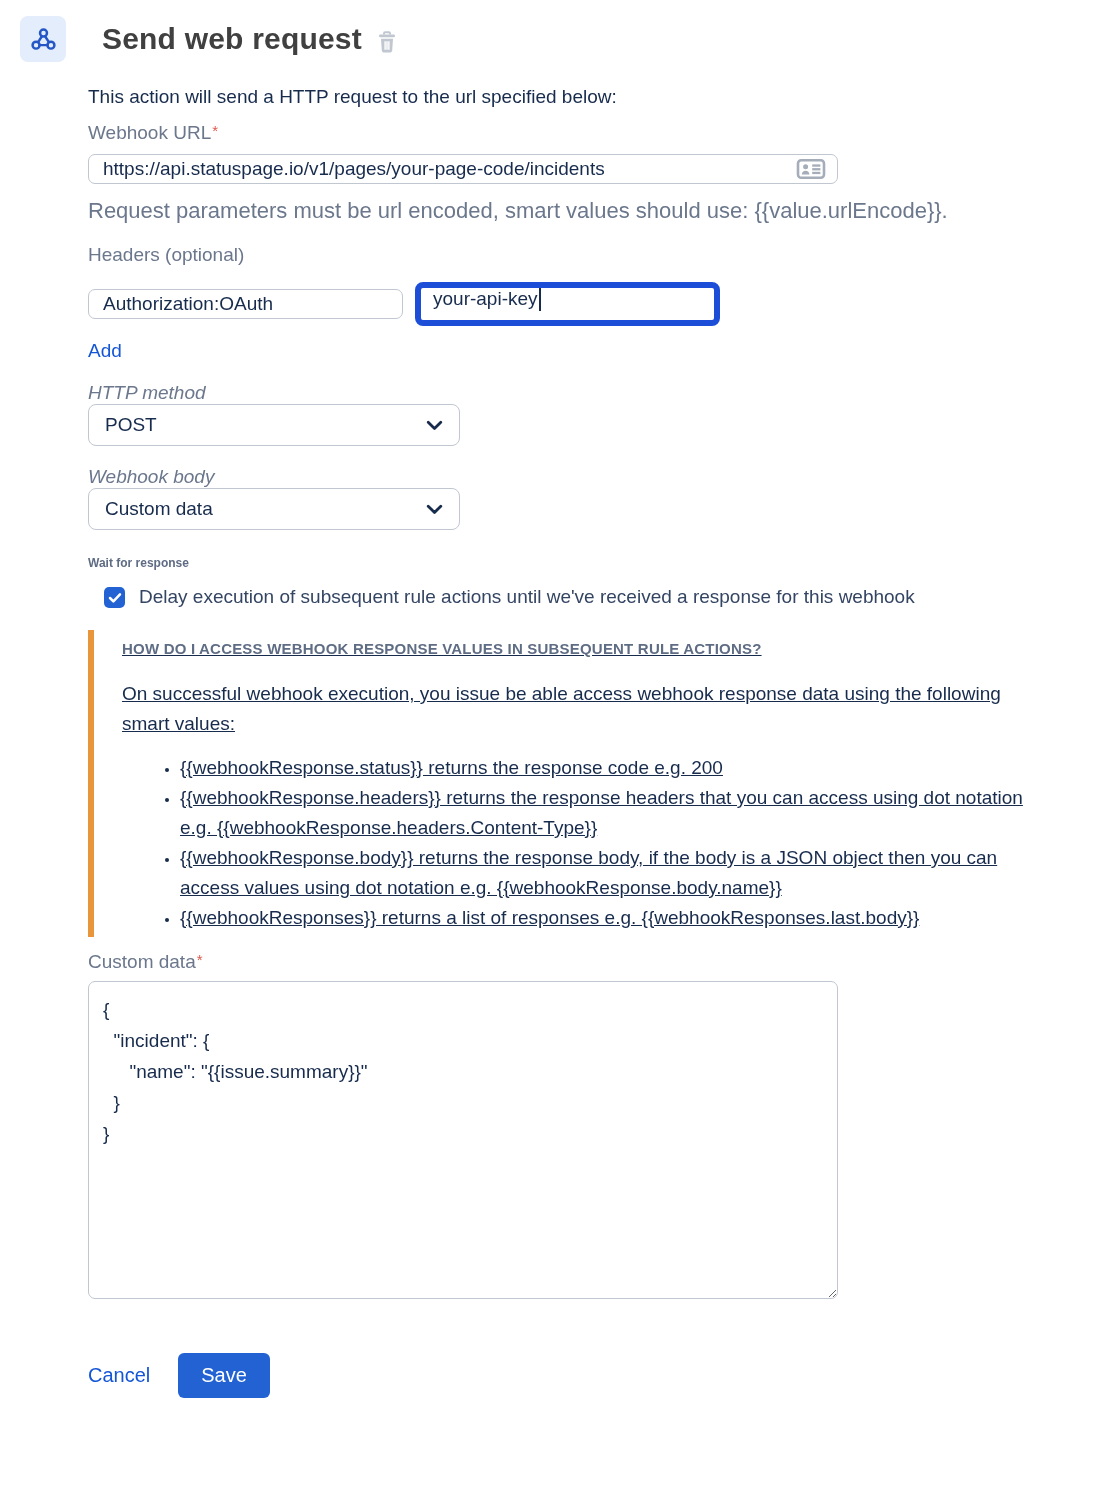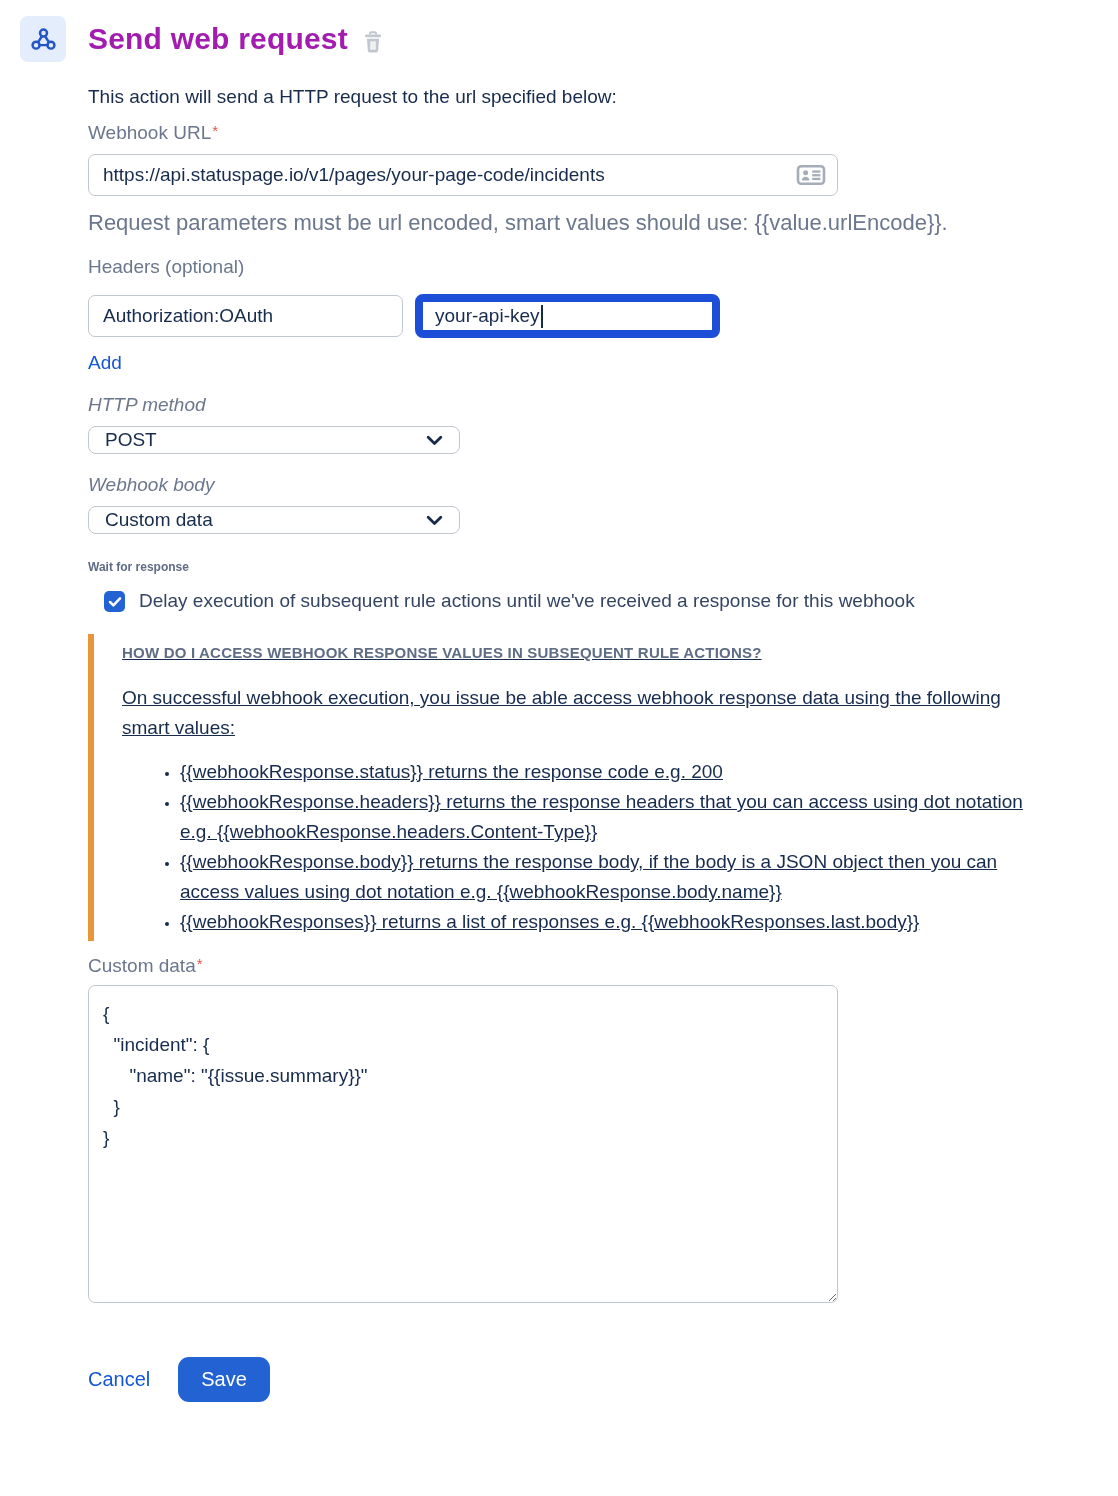--- a/index.html
+++ b/index.html
@@ -20,7 +20,7 @@
     flex: 0 0 auto;
   }
   .page-title {
-    margin-left: 22px; font-size: 30px; font-weight: 700; color: #a21caf;
+    margin-left: 36px; font-size: 30px; font-weight: 700; color: #404040;
     letter-spacing: 0.2px;
   }
   .trash-btn { margin-left: 14px; display: inline-flex; align-items: center; cursor: pointer; margin-top: 6px; }

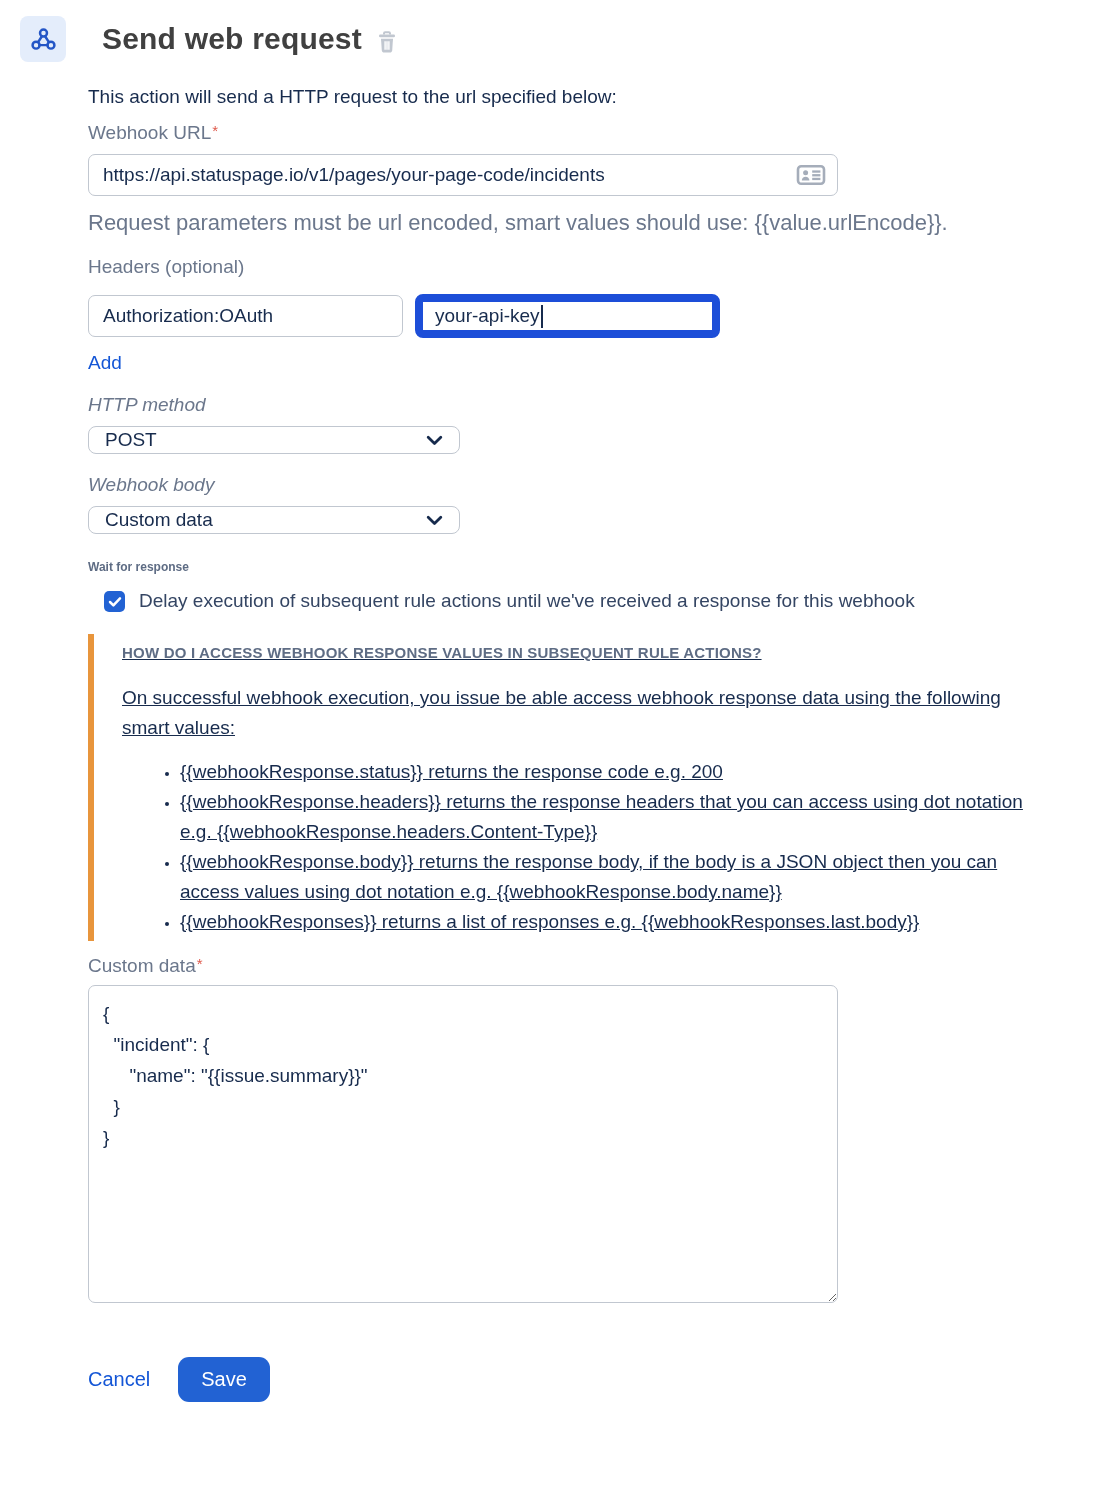--- a/index.html
+++ b/index.html
@@ -35,7 +35,7 @@
   .req { color: #DE584A; font-size: 15px; vertical-align: top; margin-left: 1px; }
 
   .text-input {
-    height: 42px; border: 1px solid #C1C7D0; border-radius: 7px;
+    height: 30px; border: 1px solid #C1C7D0; border-radius: 7px;
     font-size: 19px; color: #172B4D; padding: 0 14px;
     font-family: inherit; outline: none; background: #fff;
   }

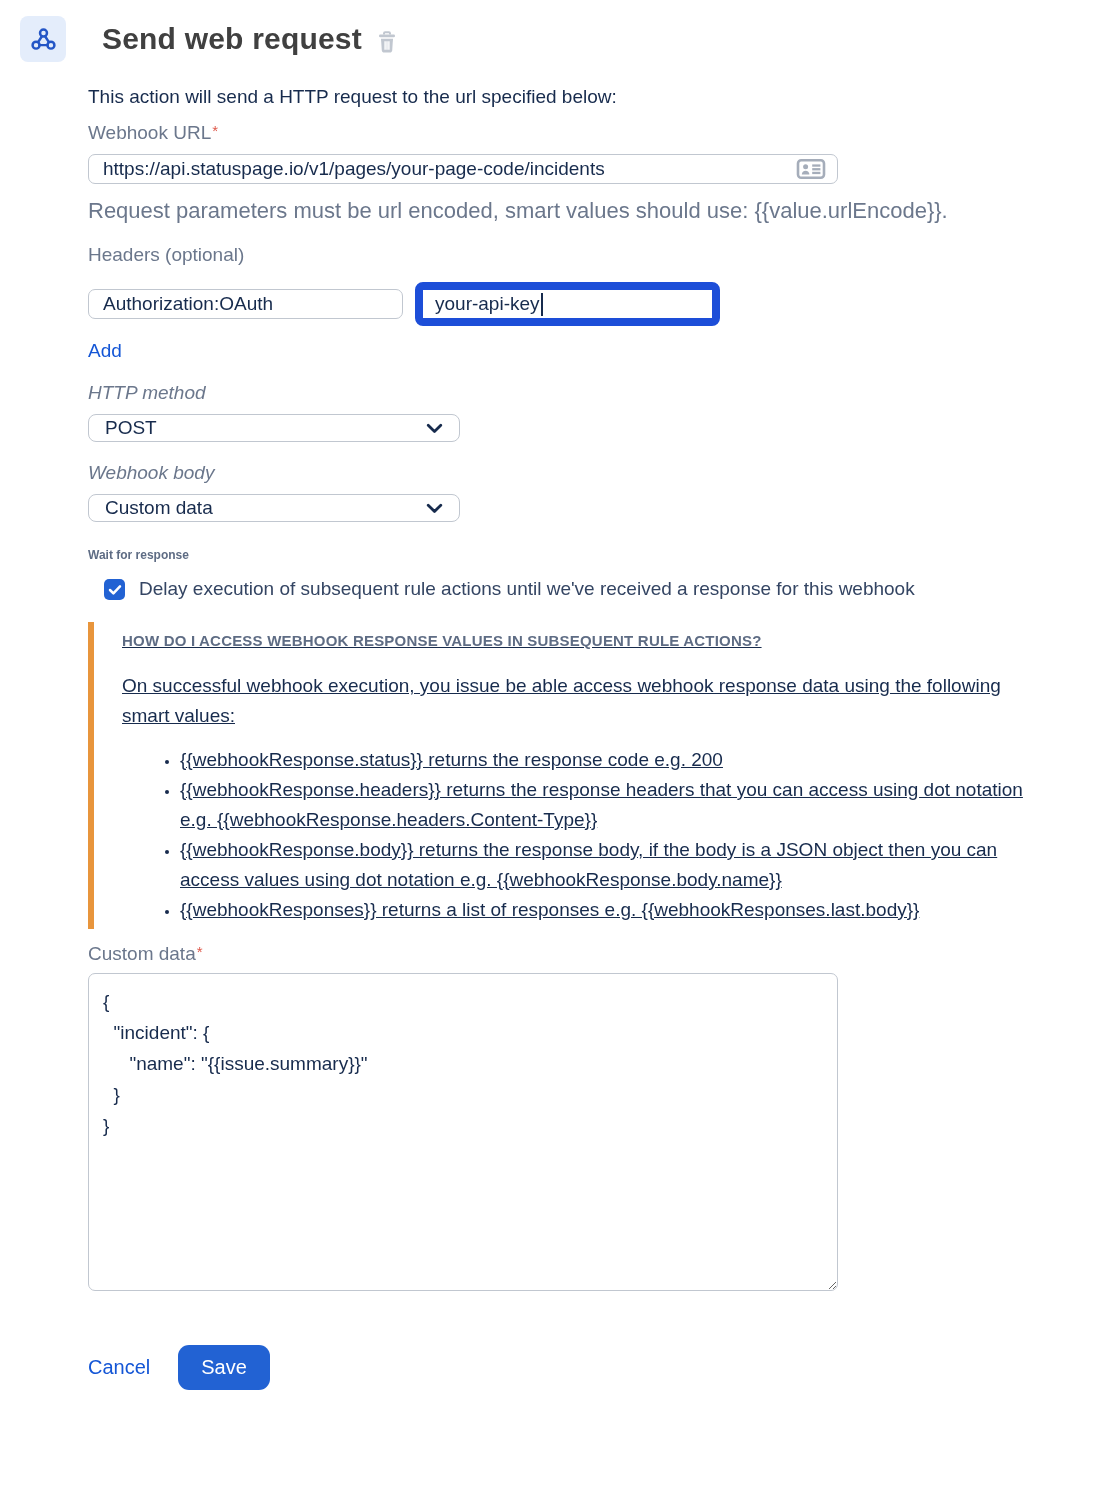--- a/index.html
+++ b/index.html
@@ -53,8 +53,8 @@
   .header-row { display: flex; gap: 12px; margin-top: 16px; align-items: center; }
   .header-key { width: 315px; }
   .fake-input-focused {
-    width: 305px; height: 44px; border: 8px solid #1d4ed8; border-radius: 8px;
-    display: flex; align-items: center; padding: 0 12px;
+    width: 305px; height: 44px; border: 6px solid #1d4ed8; border-radius: 8px;
+    display: flex; padding: 0 12px;
     font-size: 19px; color: #172B4D; background: #fff; cursor: text;
   }
   .caret { display: inline-block; width: 2px; height: 23px; background: #172B4D; margin-left: 1px; }

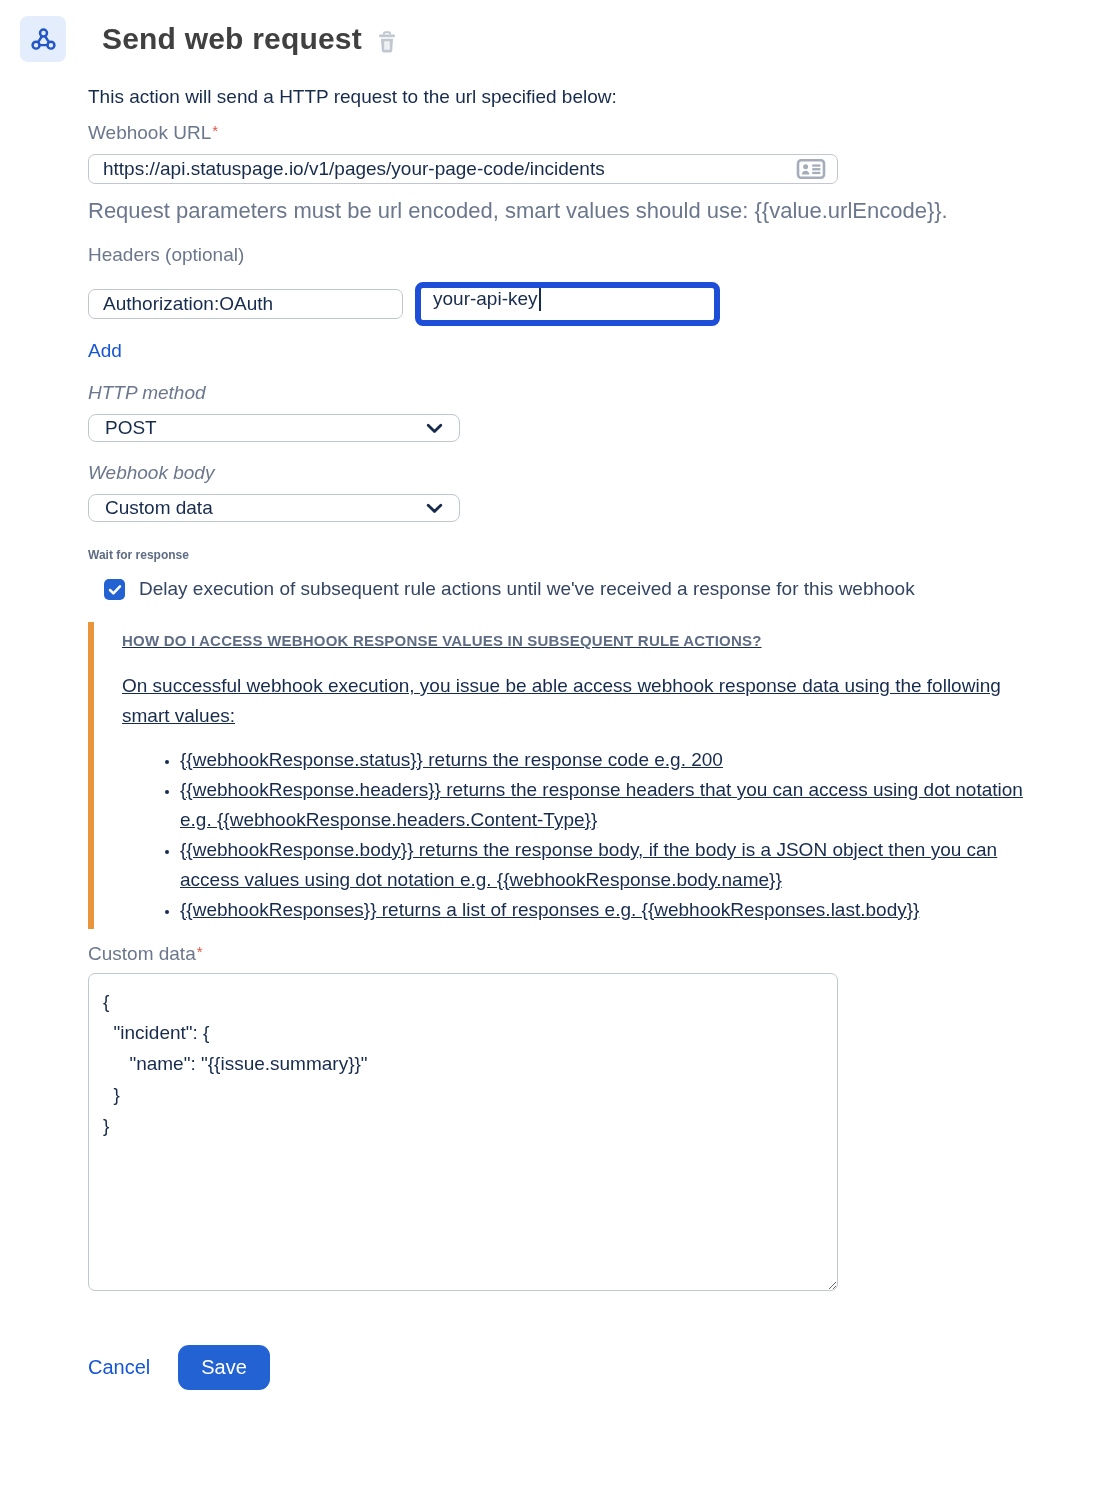--- a/index.html
+++ b/index.html
@@ -66,7 +66,7 @@
 
   .select-label { margin-top: 20px; font-style: italic; }
   .select-box {
-    margin-top: 10px; width: 372px; height: 28px;
+    width: 372px; height: 42px;
     border: 1px solid #C1C7D0; border-radius: 8px;
     display: flex; align-items: center; justify-content: space-between;
     padding: 0 16px; font-size: 19px; color: #172B4D; background: #fff; cursor: pointer;

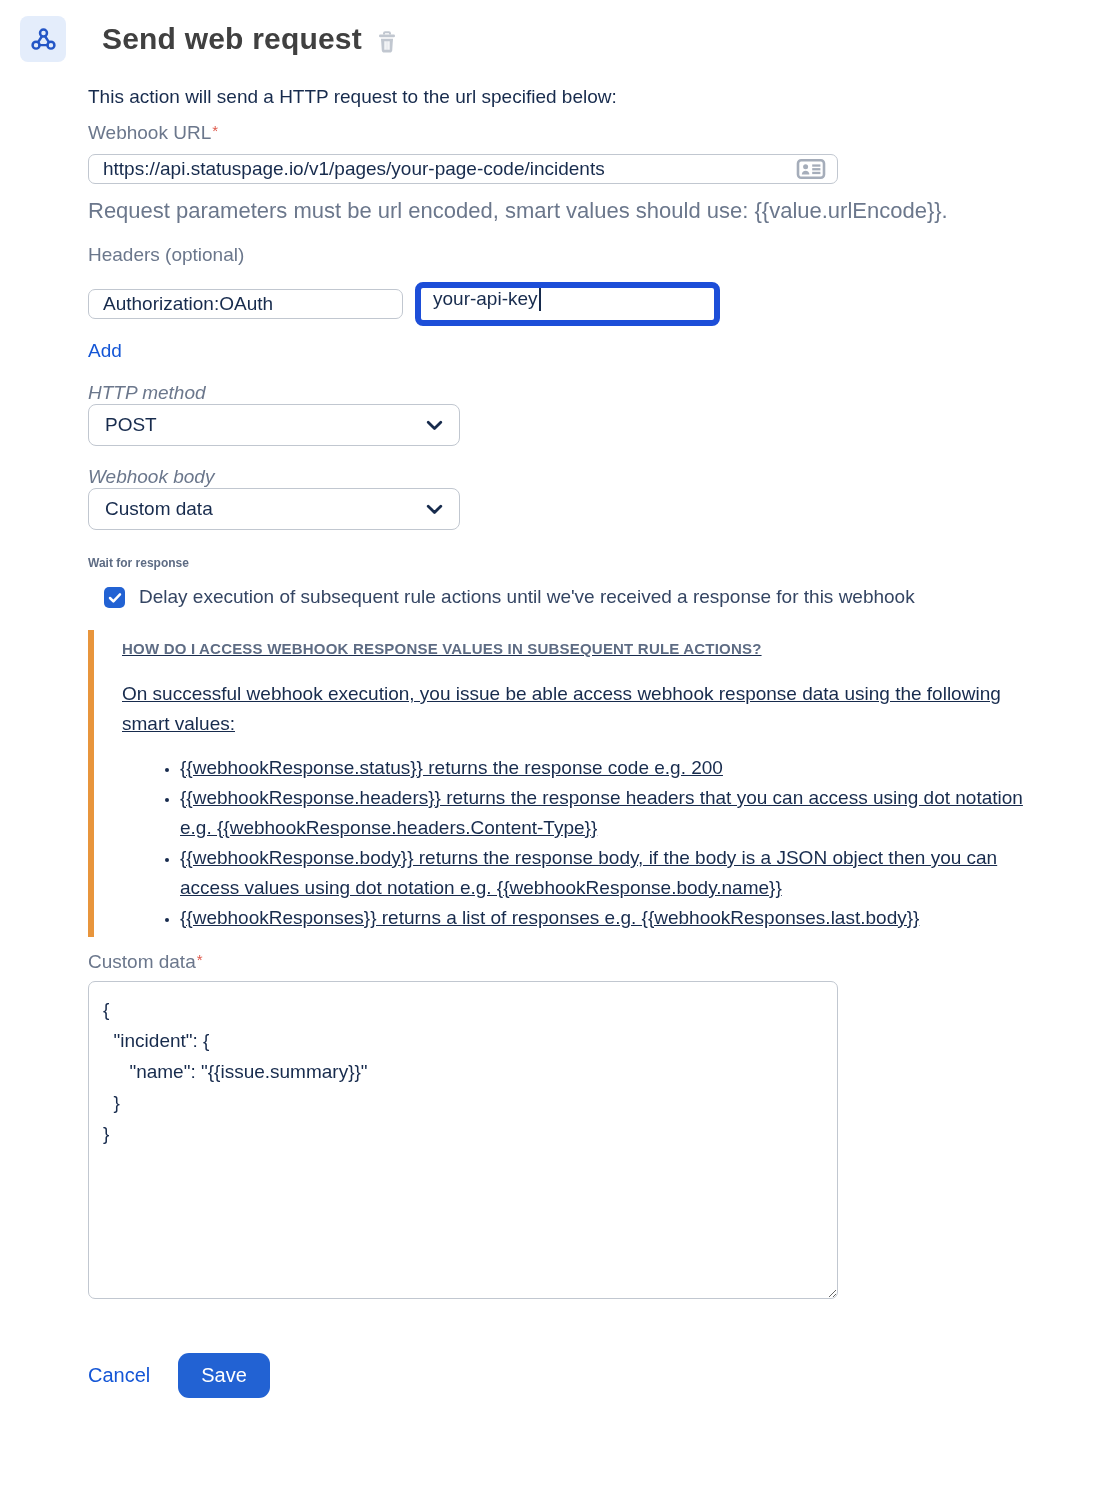--- a/index.html
+++ b/index.html
@@ -110,7 +110,7 @@
   }
   .cancel-link { font-size: 20px; }
   .save-btn {
-    background: #2262D3; color: #ffffff; border: none; border-radius: 11px;
+    background: #2262D3; color: #ffffff; border: none; border-radius: 6px;
     height: 45px; padding: 0 23px; font-size: 20px; font-weight: 500;
     font-family: inherit; cursor: pointer;
   }

